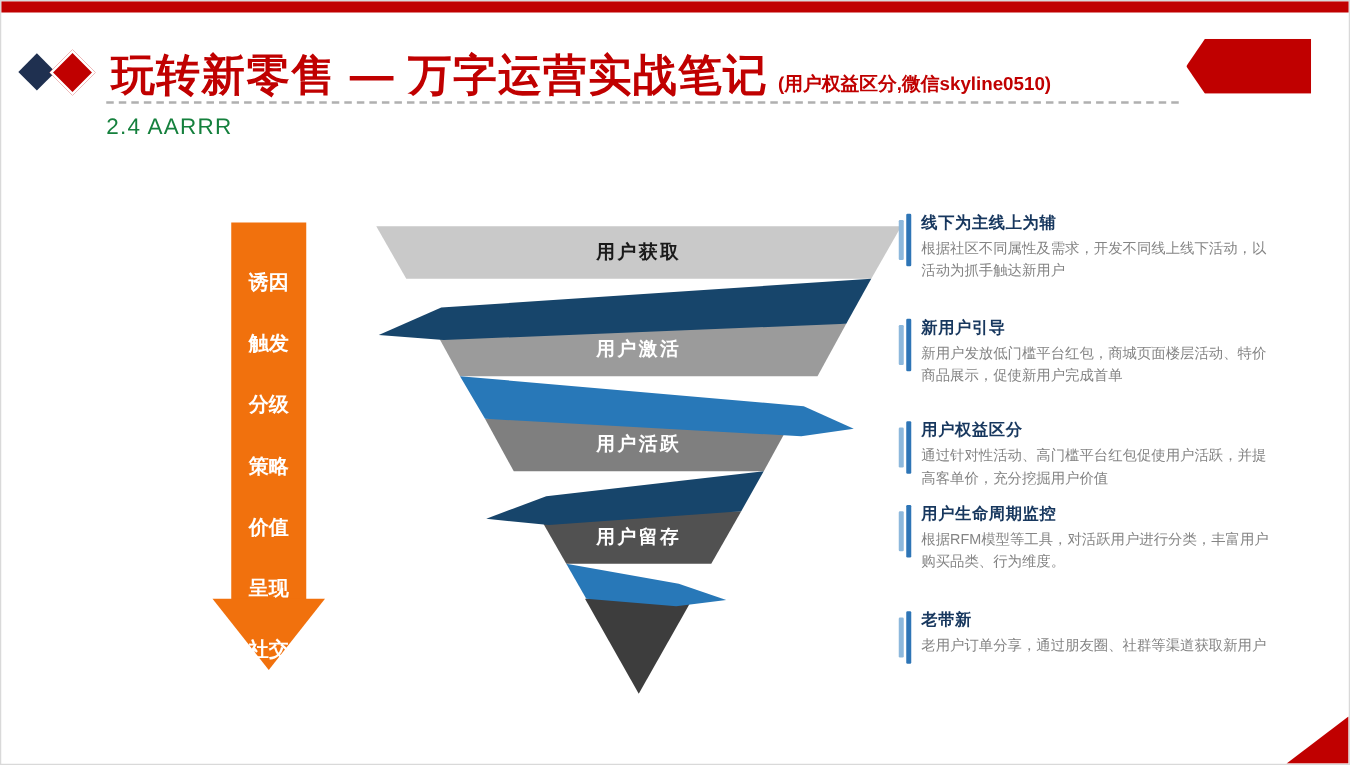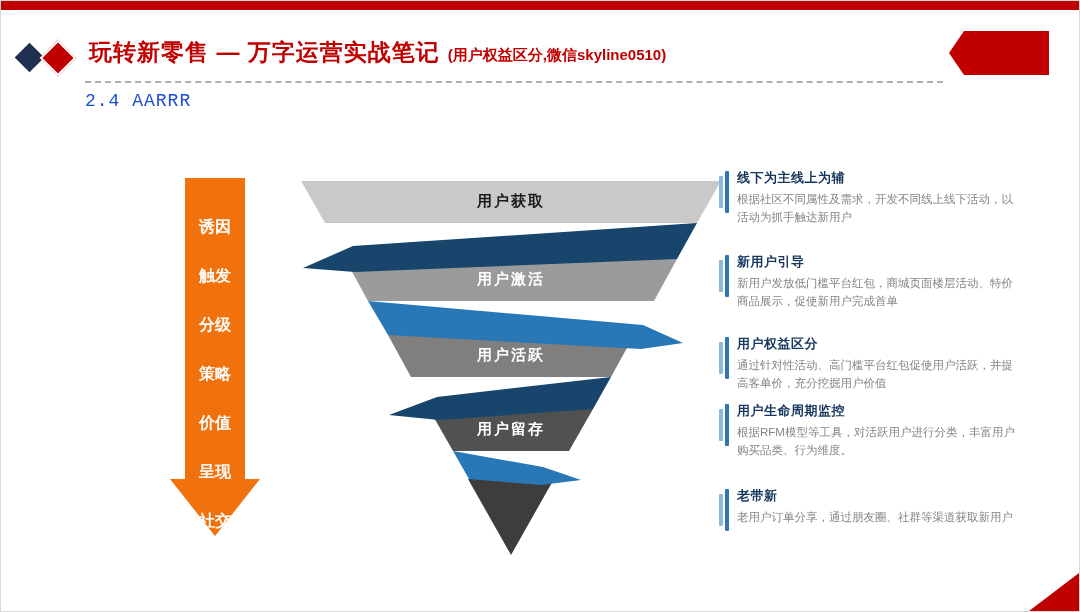--- a/index.html
+++ b/index.html
@@ -17,7 +17,7 @@
 
   
   .title-row { position:absolute; left:88px; top:36px; white-space:nowrap; }
-  .title-row .main-title { font-size:23px; font-weight:bold; color:#c00000; letter-spacing:1px; }
+  .title-row .main-title { font-size:35px; font-weight:bold; color:#c00000; letter-spacing:1px; }
   .title-row .author { font-size:15px; font-weight:bold; color:#c00000; margin-left:8px; }
 
   

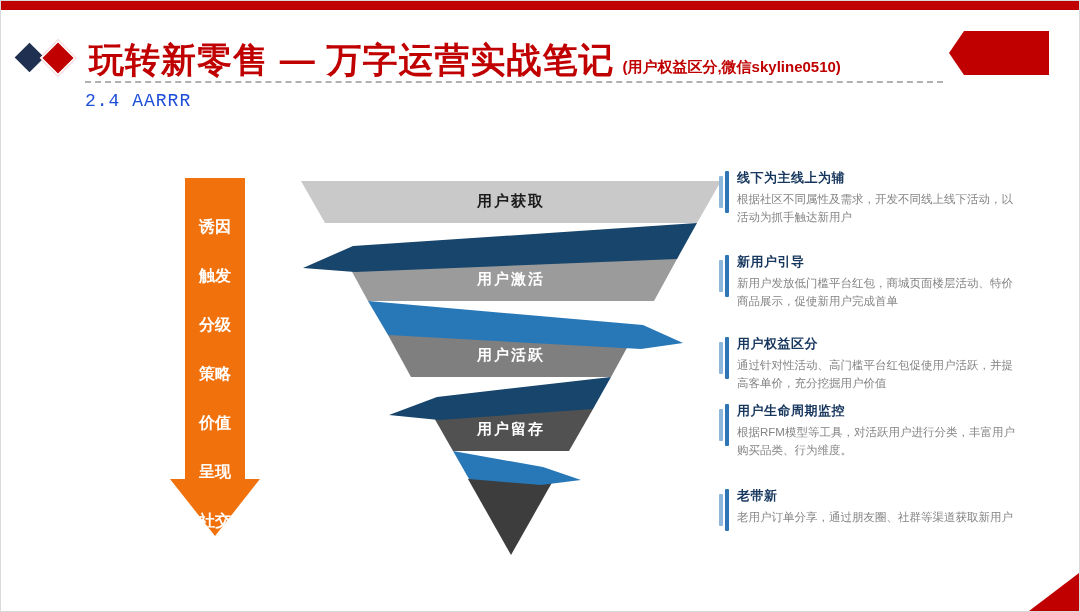--- a/index.html
+++ b/index.html
@@ -30,8 +30,8 @@
 
   .dashed { position:absolute; left:84px; top:80px; width:858px; border-top:2px dashed #b0b0b0; }
 
-  .section-label { position:absolute; left:84px; top:90px; font-family:Liberation Mono, monospace;
-                   font-size:18px; color:#1d4ed8; letter-spacing:1px; }
+  .section-label { position:absolute; left:84px; top:90px; font-family:Liberation Sans, sans-serif;
+                   font-size:18px; color:#15803d; letter-spacing:1px; }
 
   
   .arrow { position:absolute; left:169px; top:177px; width:90px; height:360px; }

